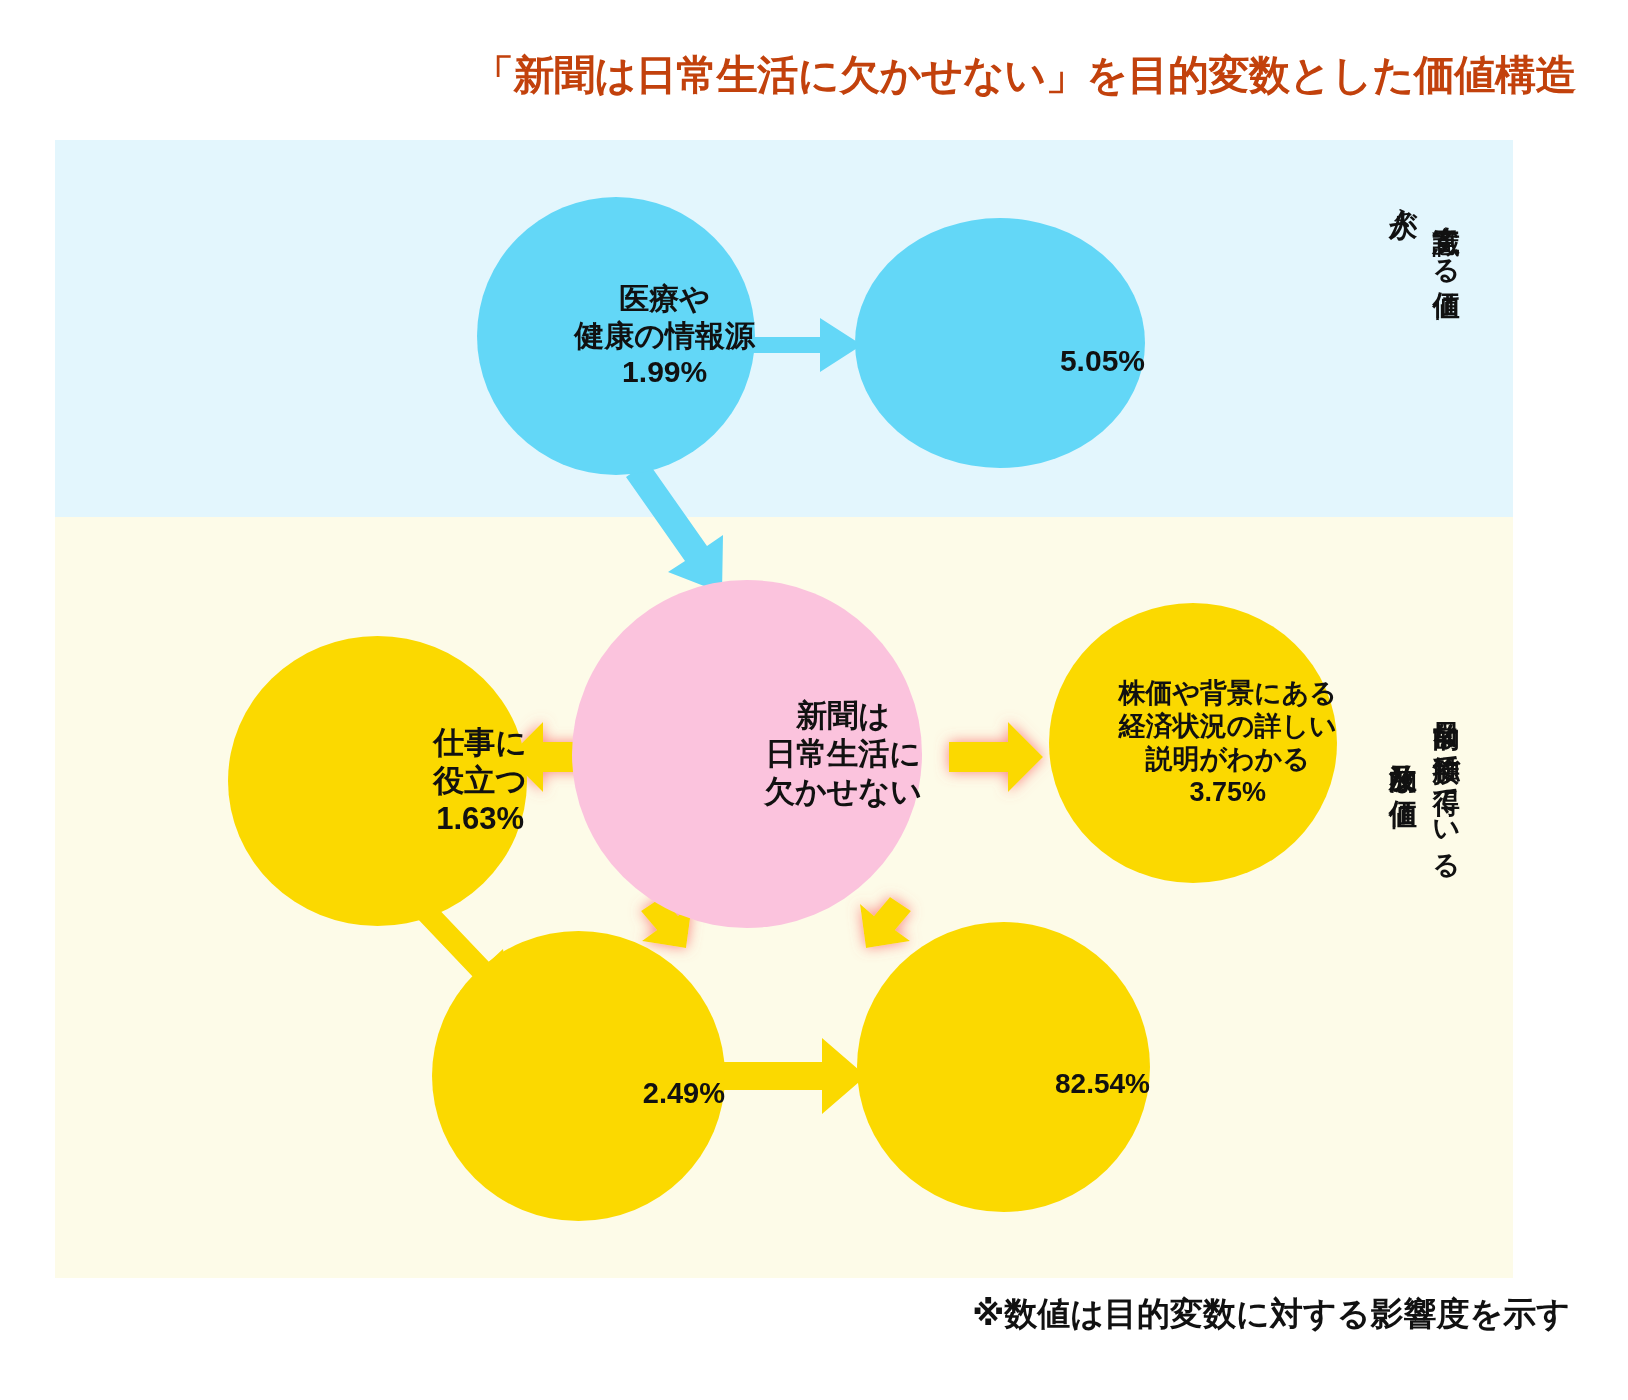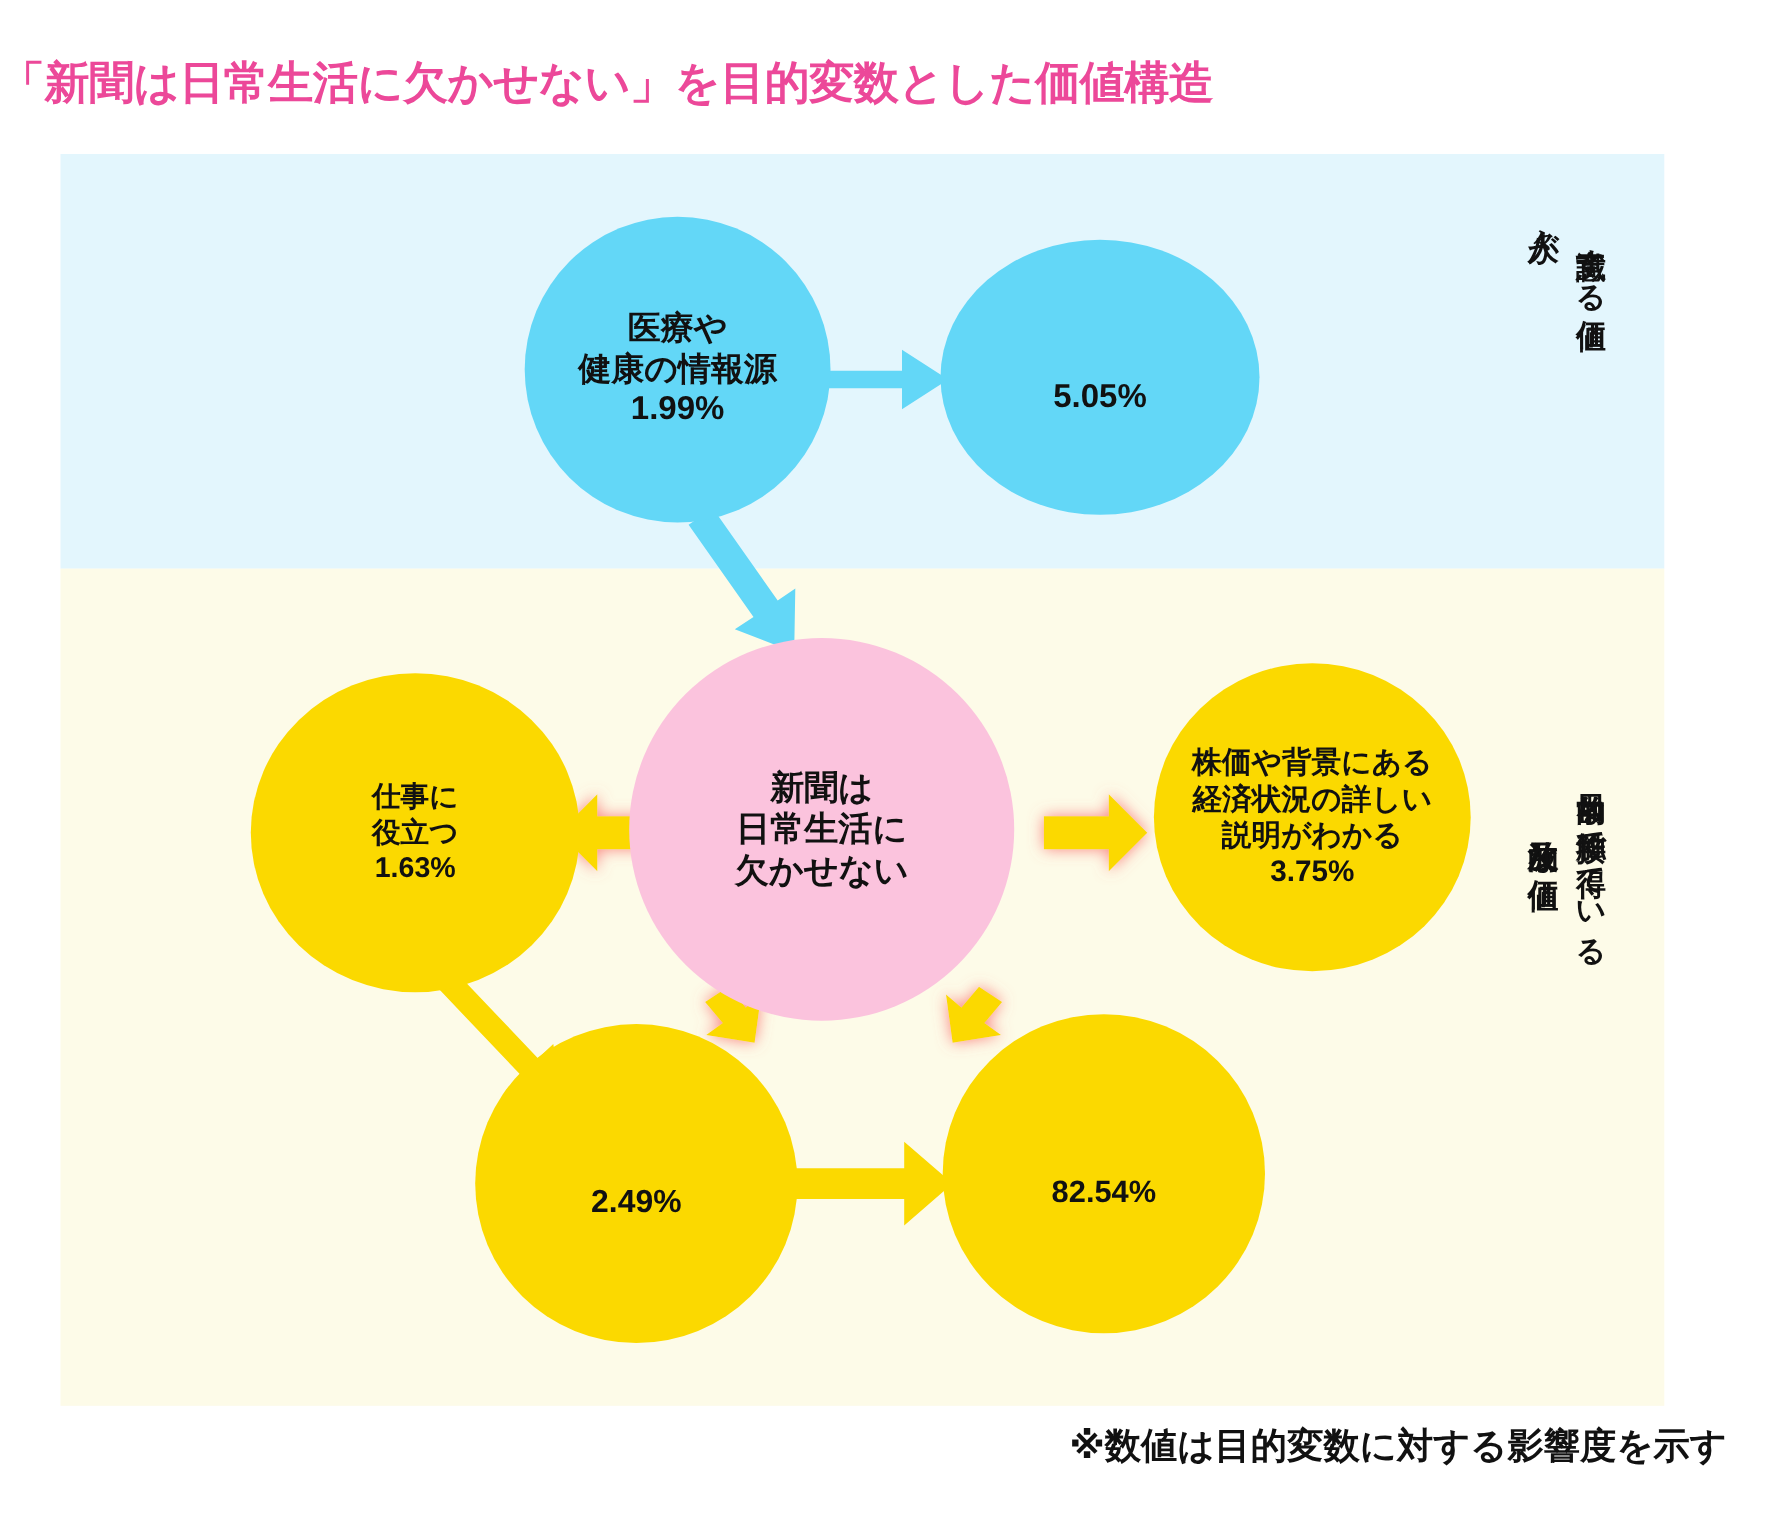--- a/index.html
+++ b/index.html
@@ -19,14 +19,14 @@
   
   .title {
     position: absolute;
-    left: 0;
+    left: 16px;
     top: 48px;
     width: 1560px;
-    text-align: left;
+    text-align: right;
     font-size: 41px;
     font-weight: bold;
     letter-spacing: -0.5px;
-    color: #ec4899;
+    color: #c2410c;
     white-space: nowrap;
   }
 

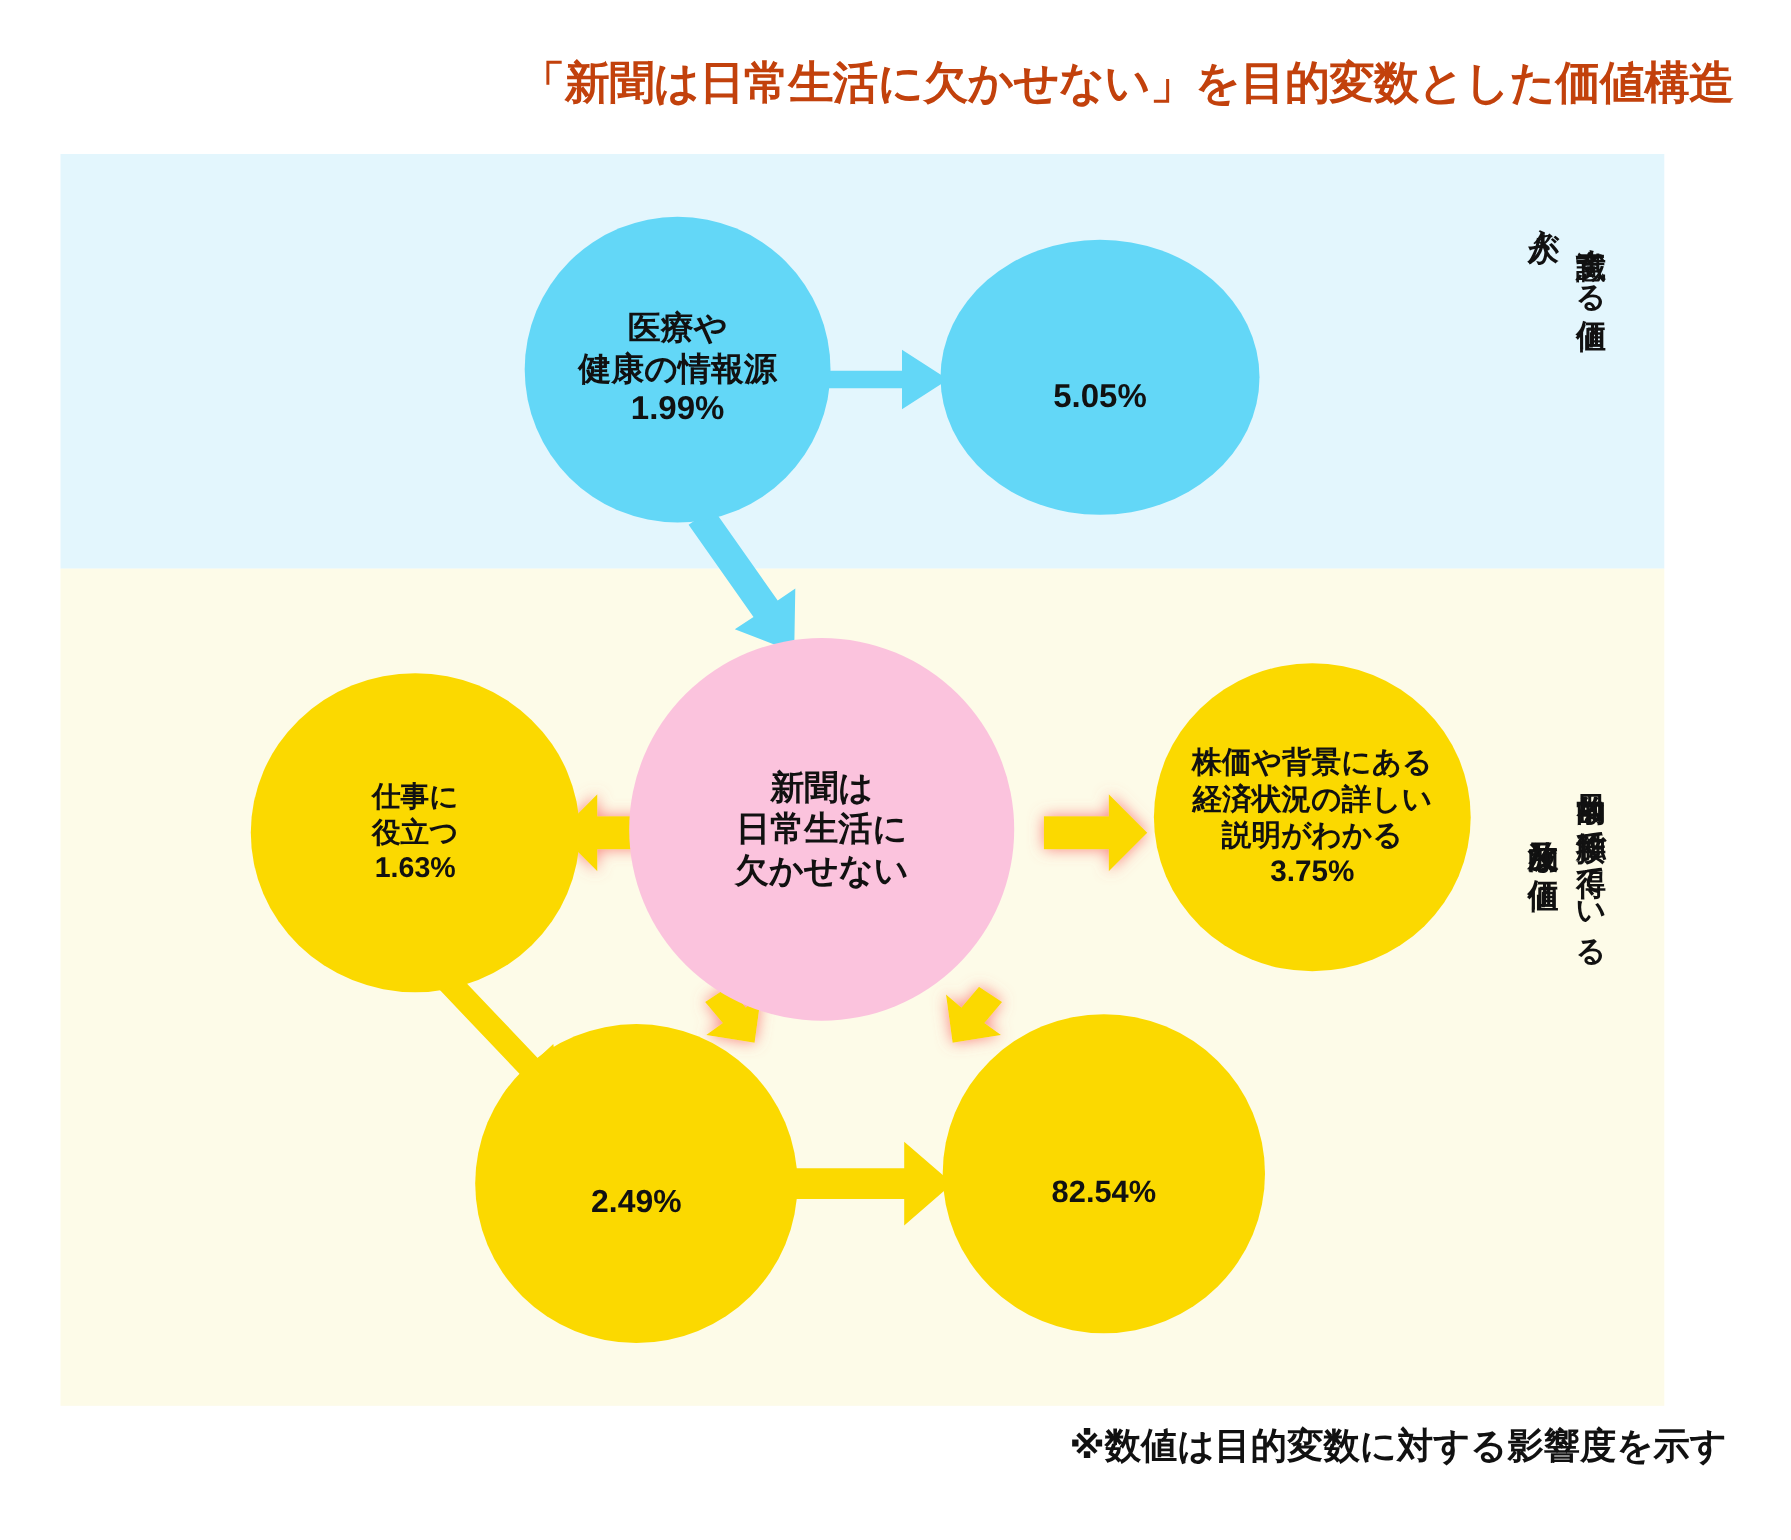--- a/index.html
+++ b/index.html
@@ -80,7 +80,7 @@
     border-radius: 50%;
     display: flex;
     align-items: center;
-    justify-content: center;
+    justify-content: flex-end;
     text-align: center;
     font-weight: bold;
     color: #111111;

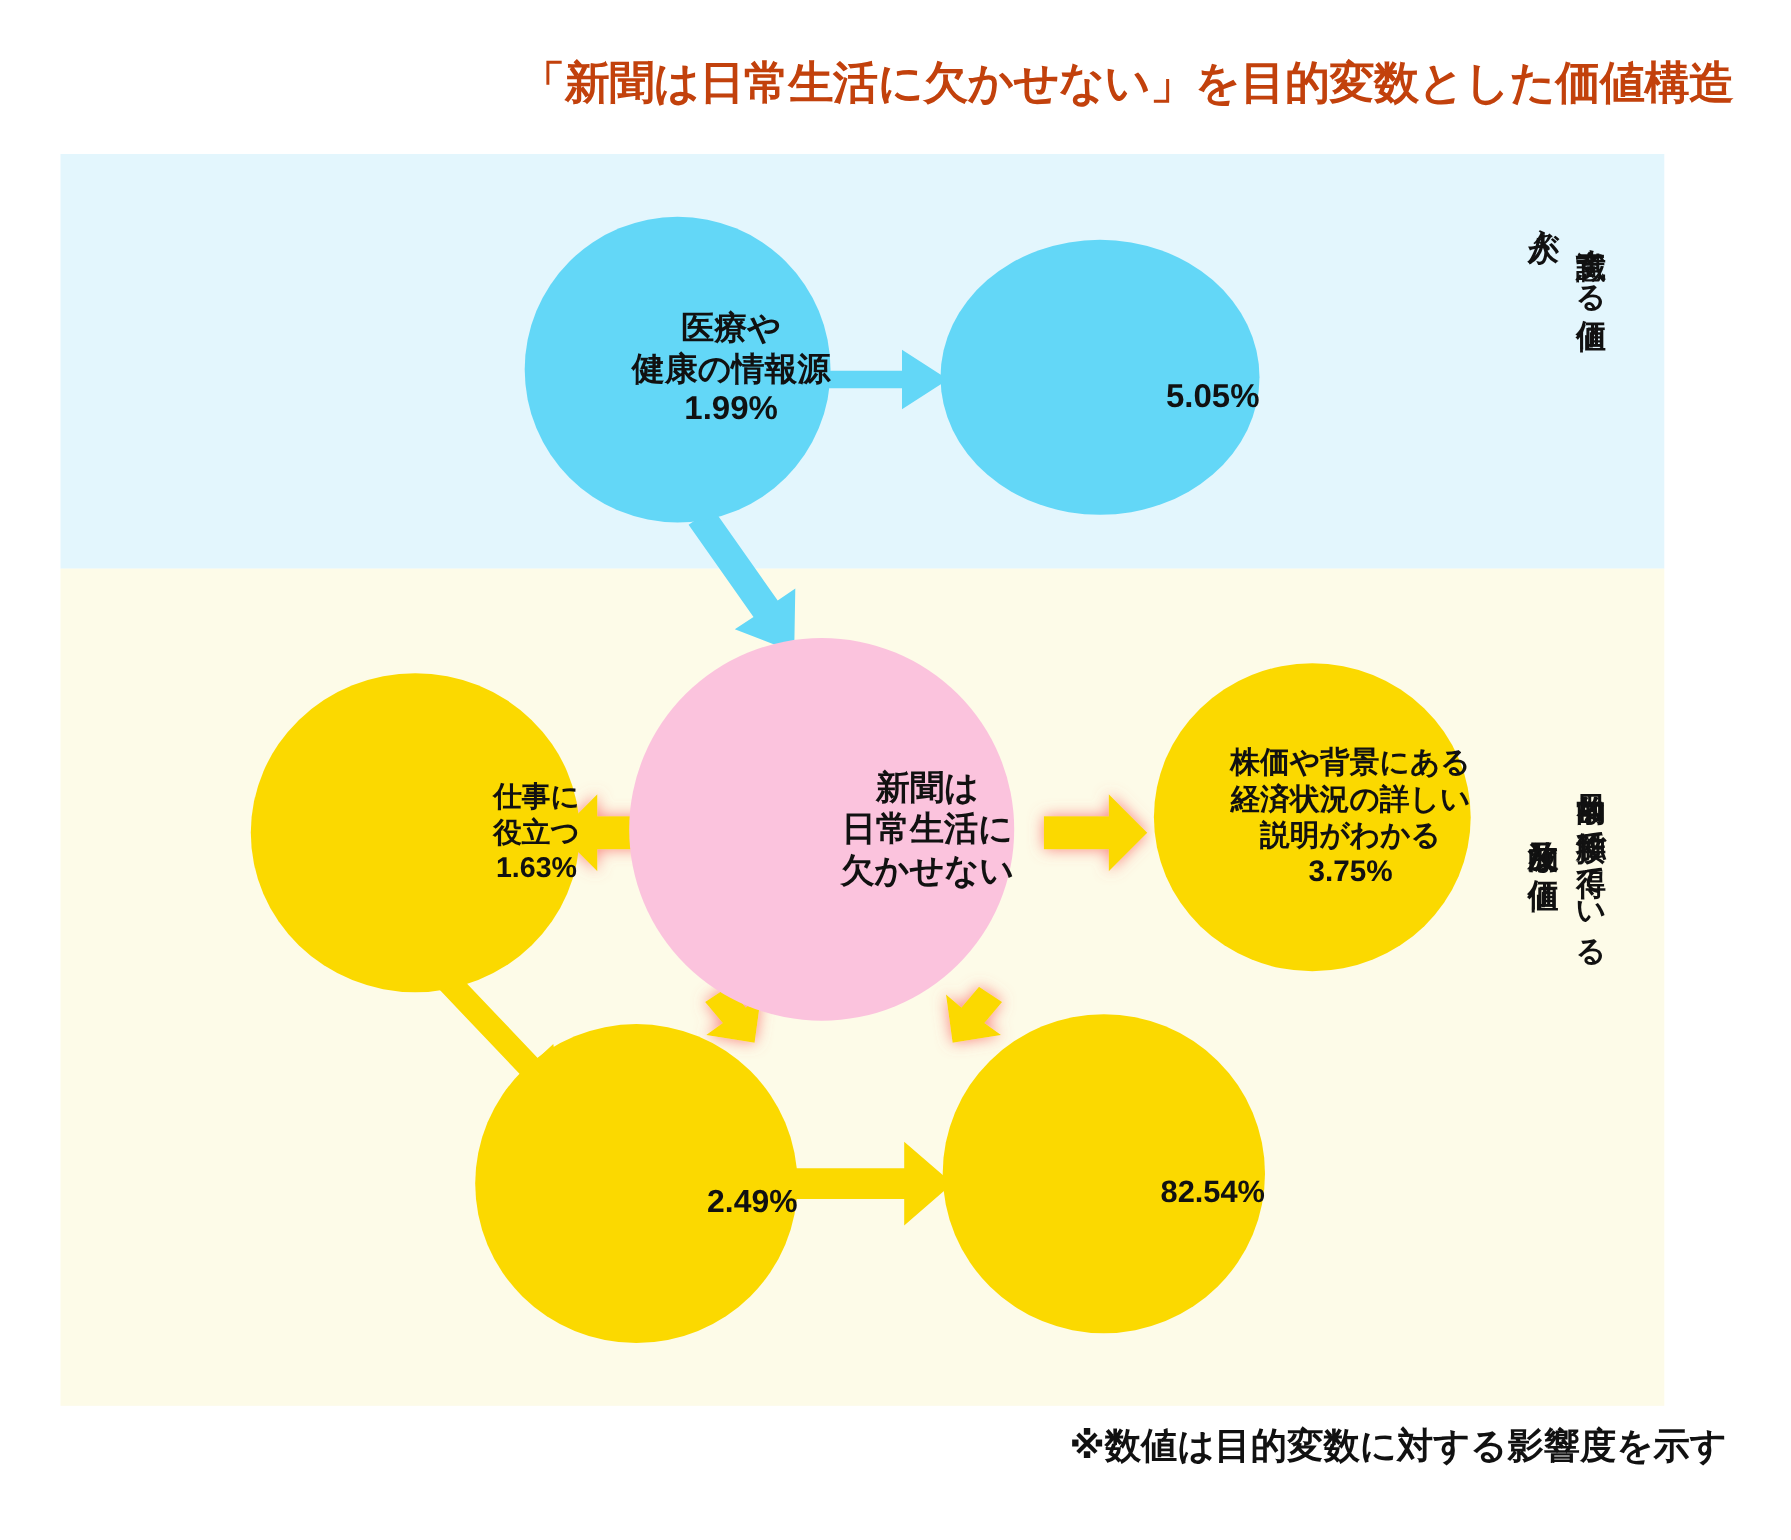--- a/index.html
+++ b/index.html
@@ -97,7 +97,7 @@
   #node-medical  { left: 477px;  top: 197px;  width: 278px; height: 278px; font-size: 30px; }
   #node-food     { left: 855px;  top: 218px;  width: 290px; height: 250px; font-size: 30px; }
   #node-center   { left: 572px;  top: 580px;  width: 350px; height: 348px; font-size: 31px; }
-  #node-work     { left: 228px;  top: 612px;  width: 299px; height: 290px; font-size: 26px; }
+  #node-work     { left: 228px;  top: 636px;  width: 299px; height: 290px; font-size: 31px; }
   #node-stock    { left: 1049px; top: 603px;  width: 288px; height: 280px; font-size: 27px; }
   #node-knowledge{ left: 432px;  top: 931px;  width: 293px; height: 290px; font-size: 29px; }
   #node-seek     { left: 857px;  top: 922px;  width: 293px; height: 290px; font-size: 28px; }

